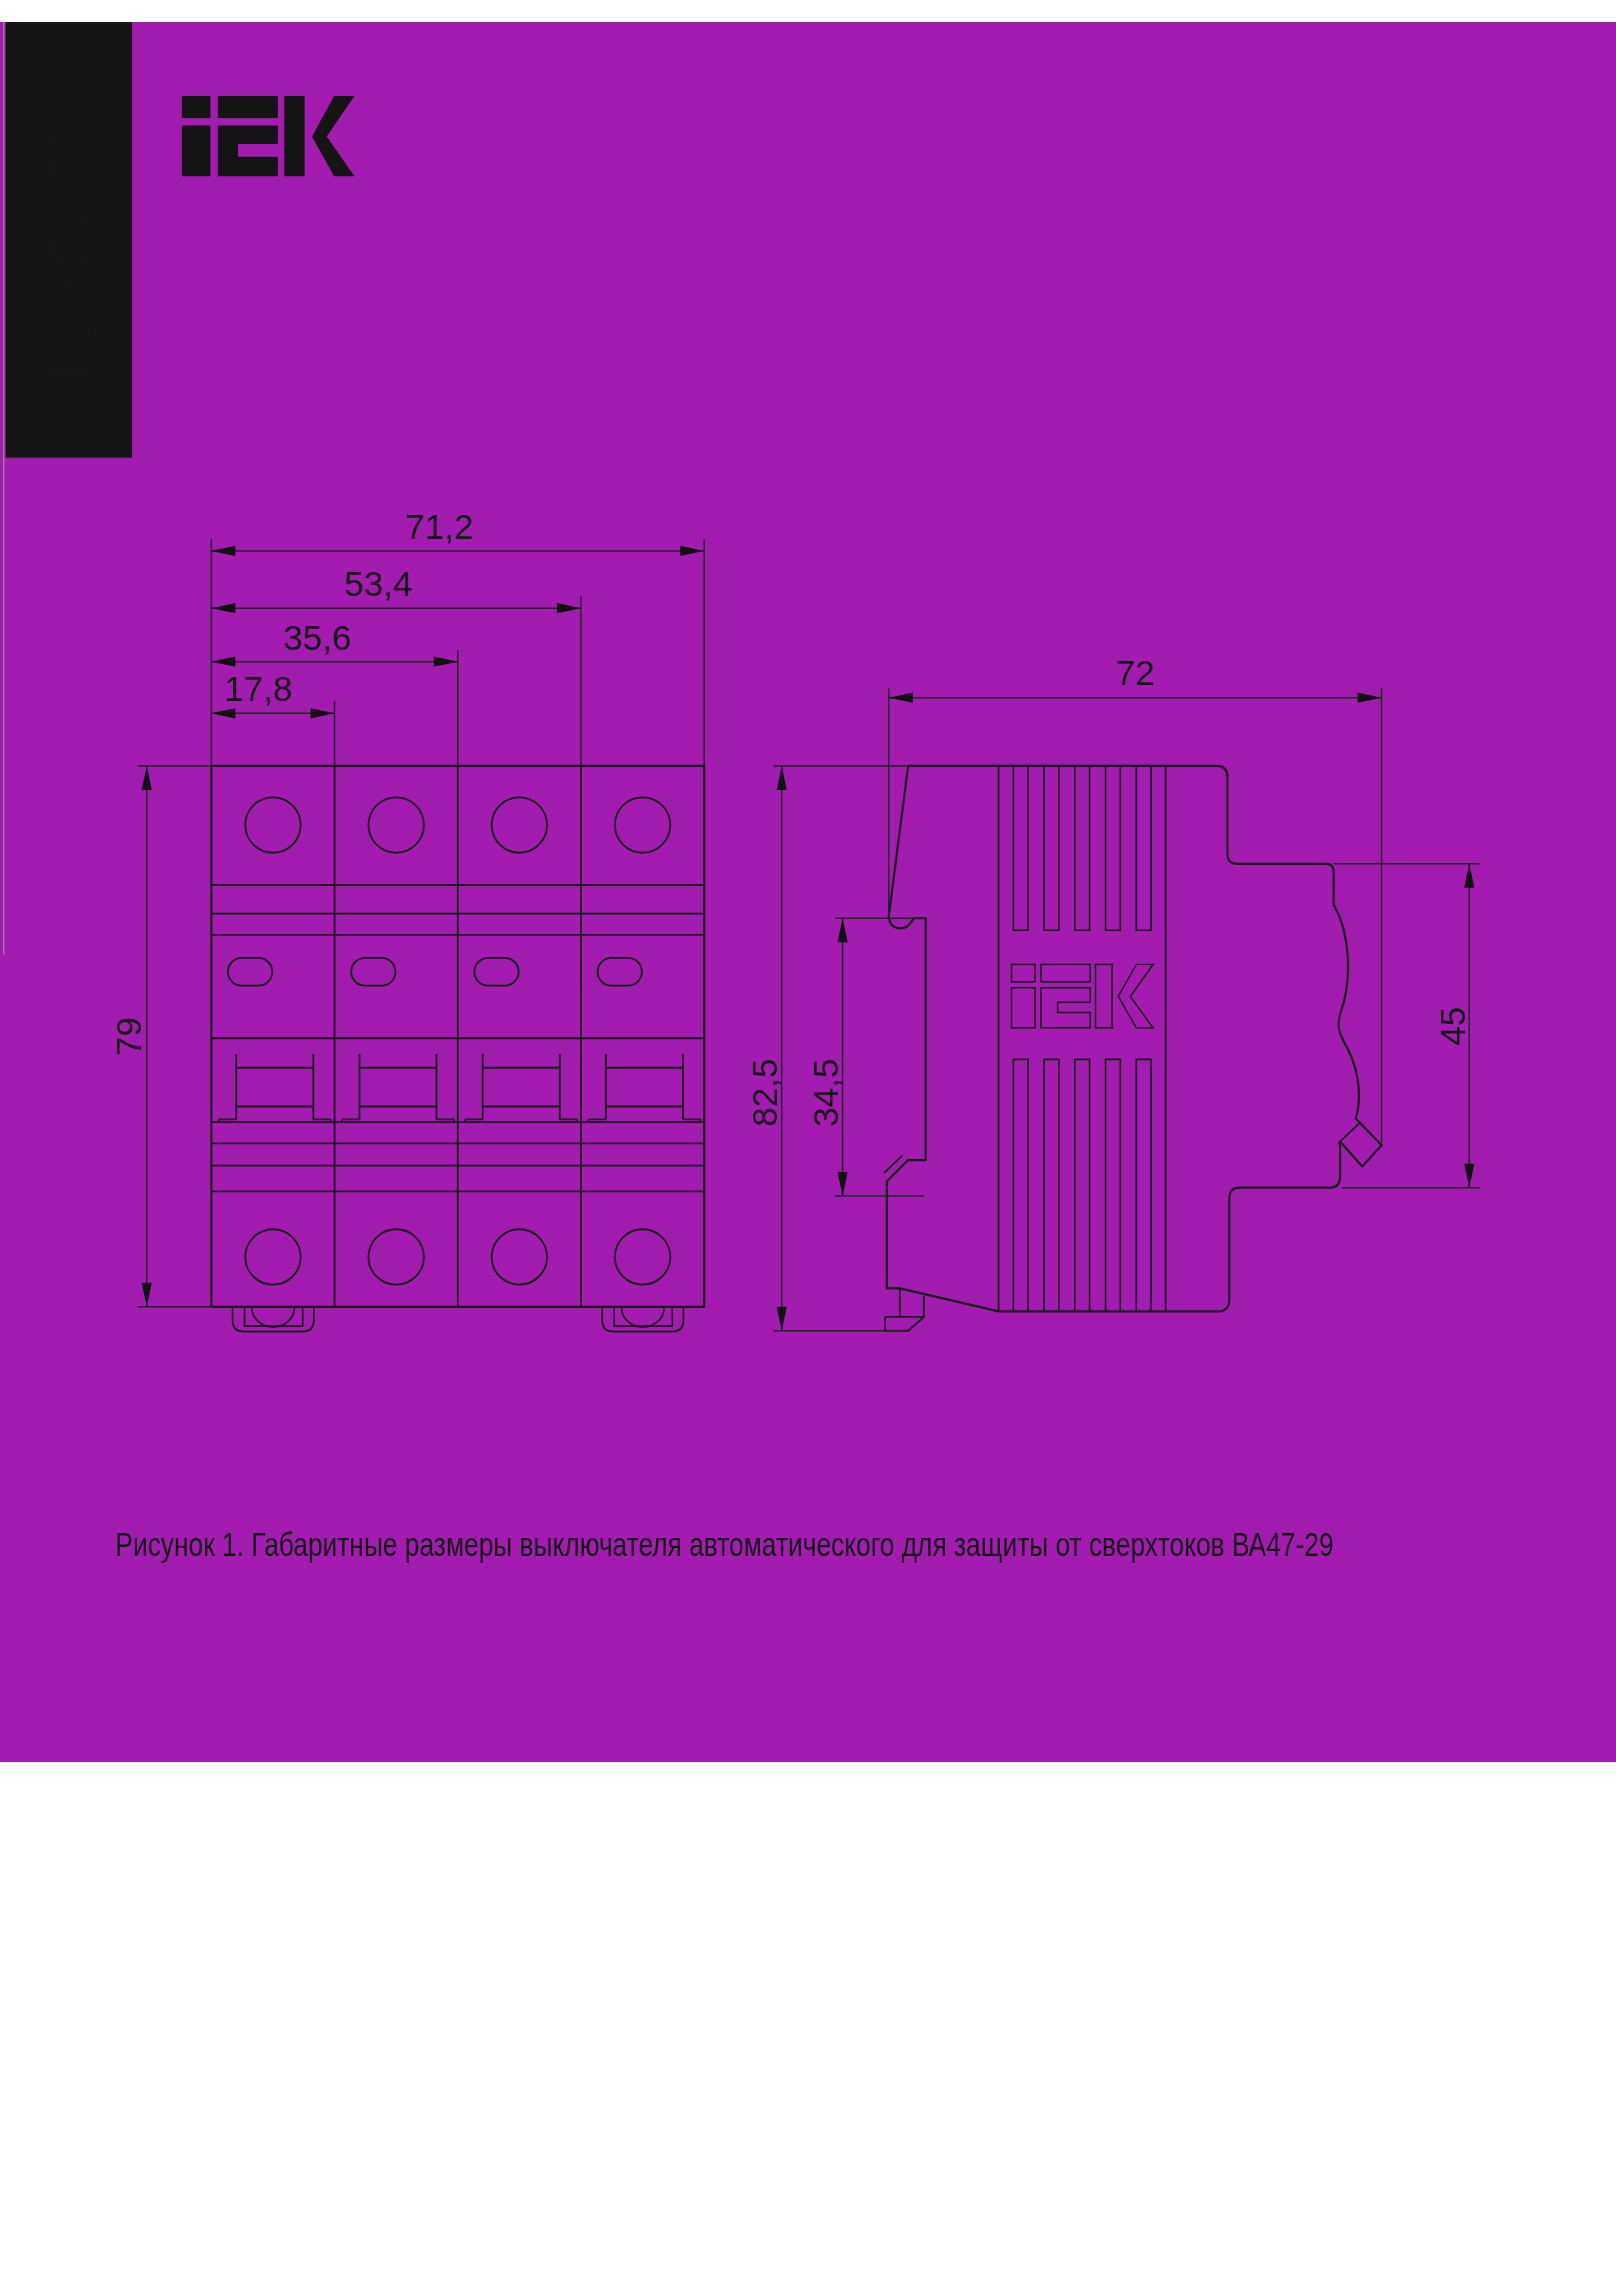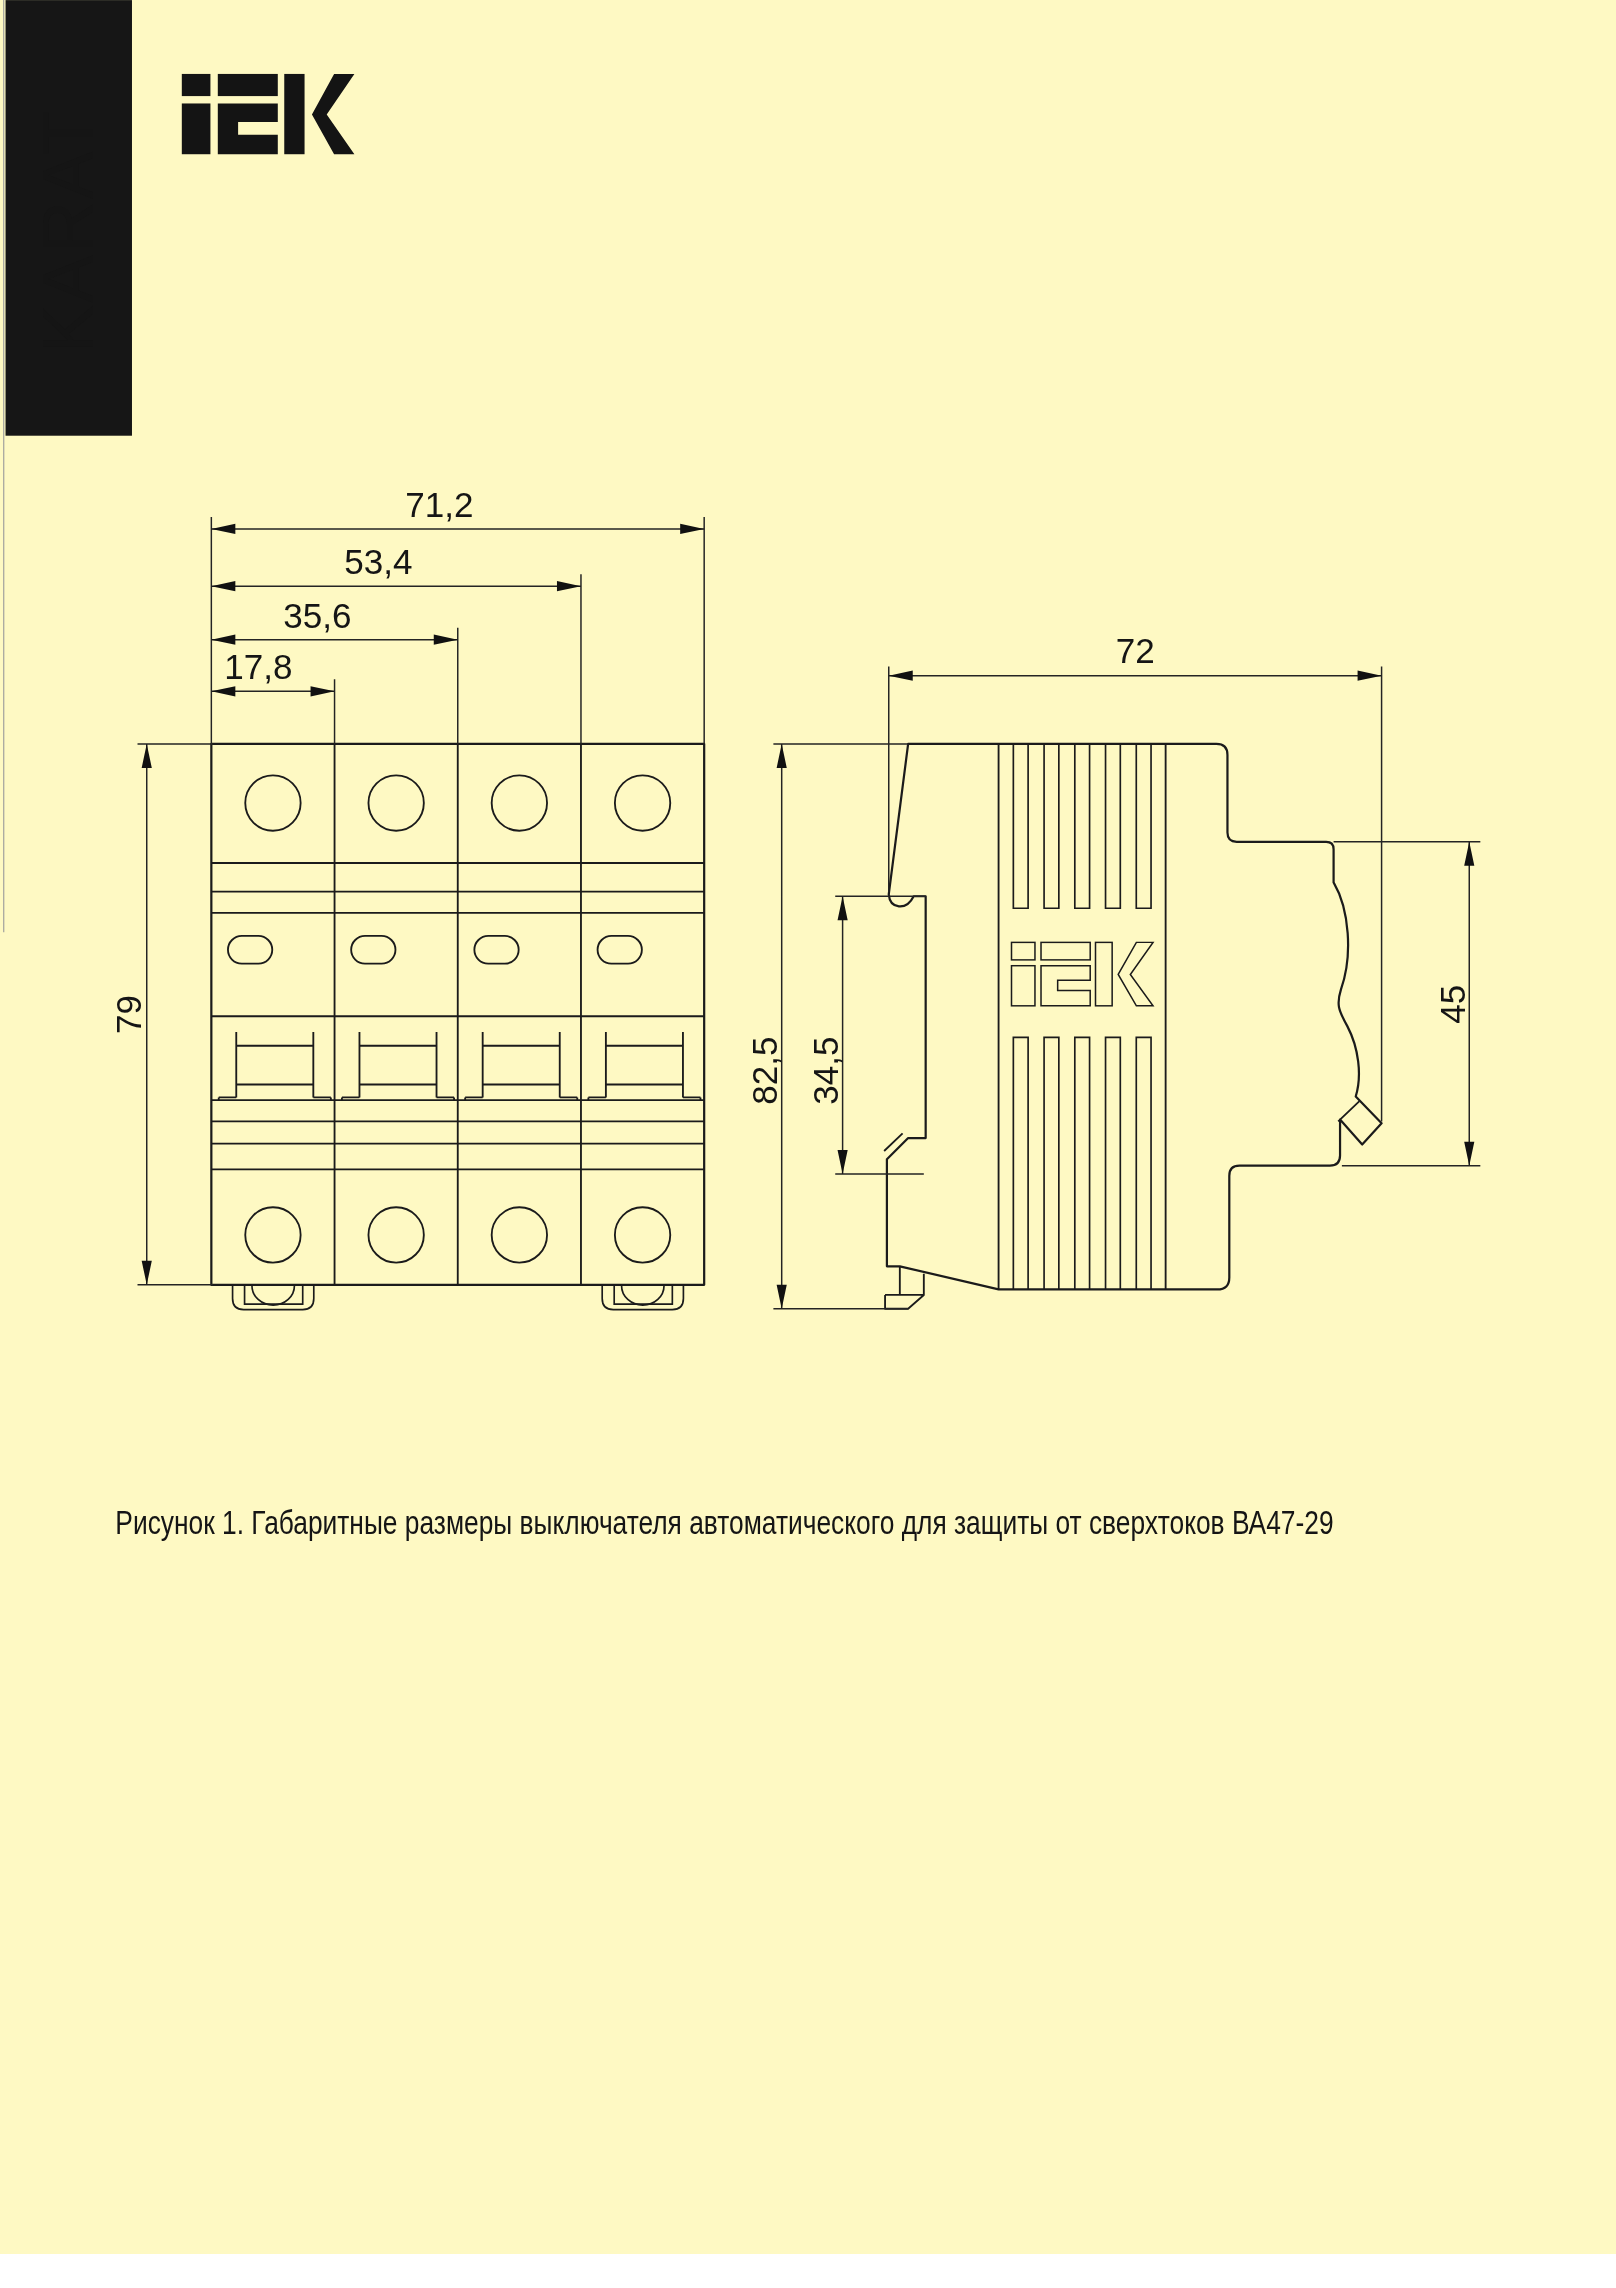--- a/index.html
+++ b/index.html
@@ -3,8 +3,8 @@
 <meta charset="utf-8">
 <style>
   html,body{margin:0;padding:0;background:#fff;}
-  .page{position:relative;width:1616px;height:2254px;background:#fef9c3;overflow:hidden;
-        font-family:"Liberation Sans", sans-serif;}
+  .page{position:relative;width:1616px;height:1740px;background:#a21caf;overflow:hidden;
+        font-family:"Liberation Sans", sans-serif;margin-top:22px;}
   svg{position:absolute;left:0;top:0;}
   text{font-family:"Liberation Sans", sans-serif;fill:#151515;}
   .dimtxt{font-size:38px;}

